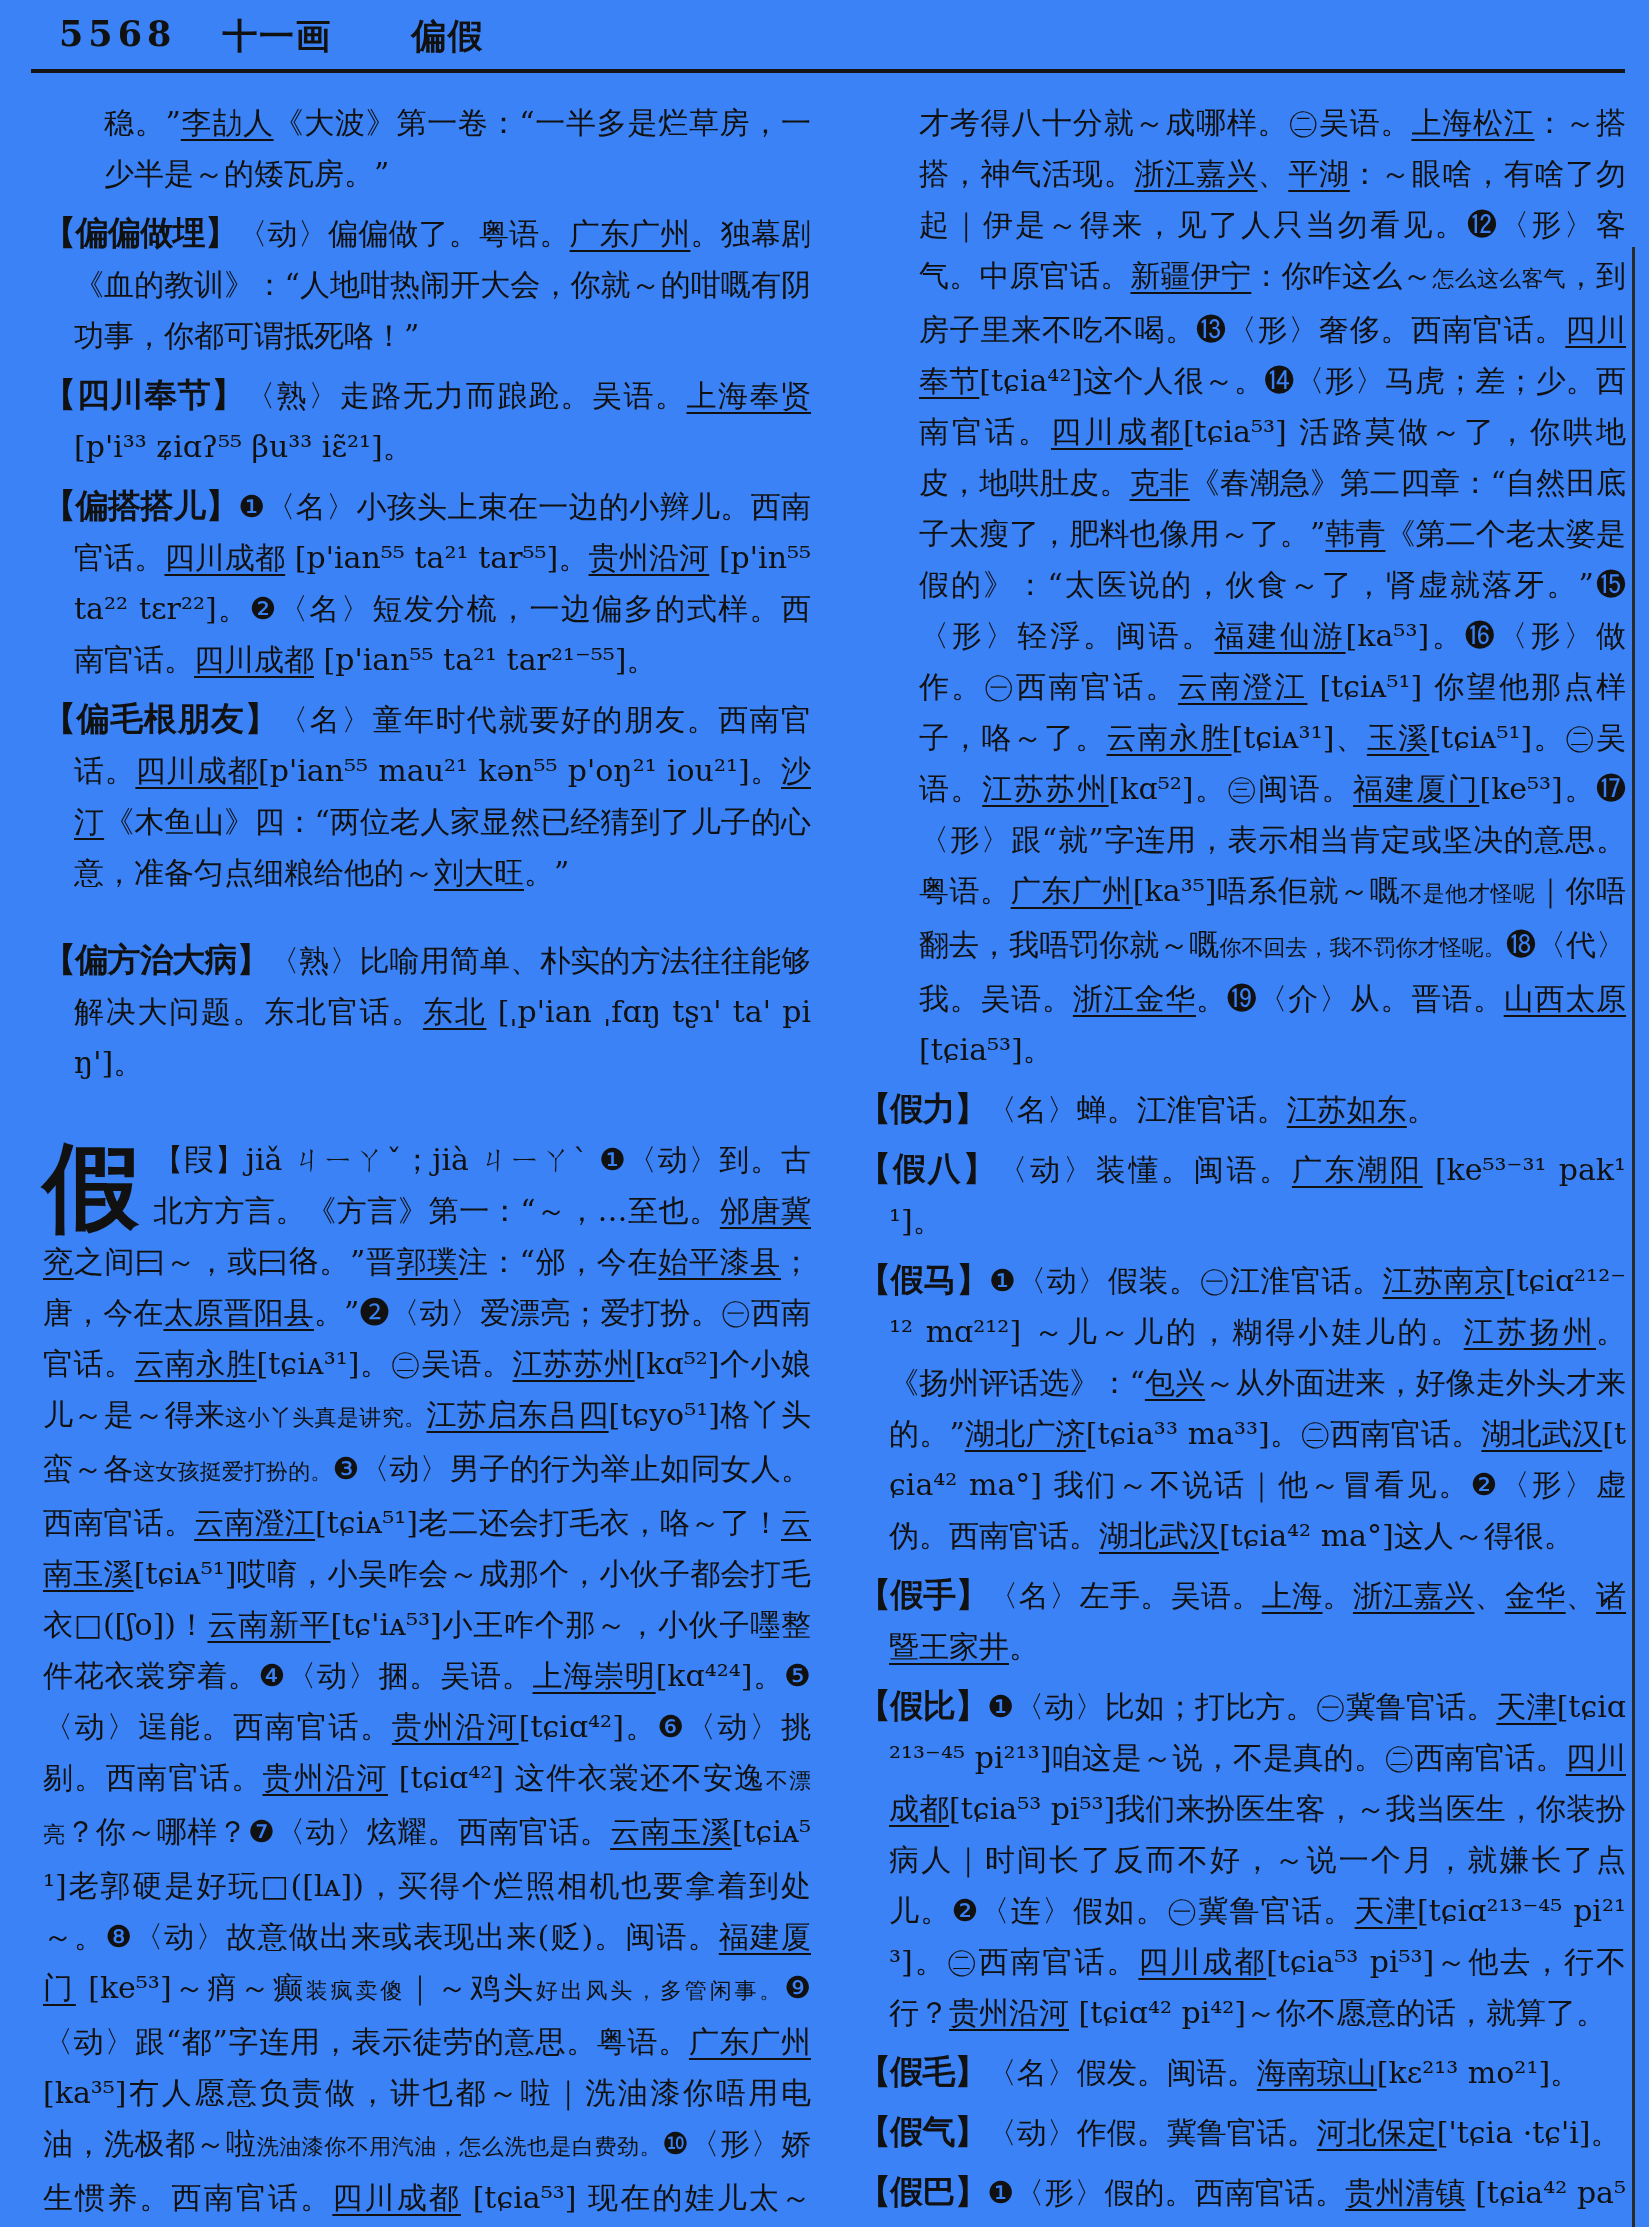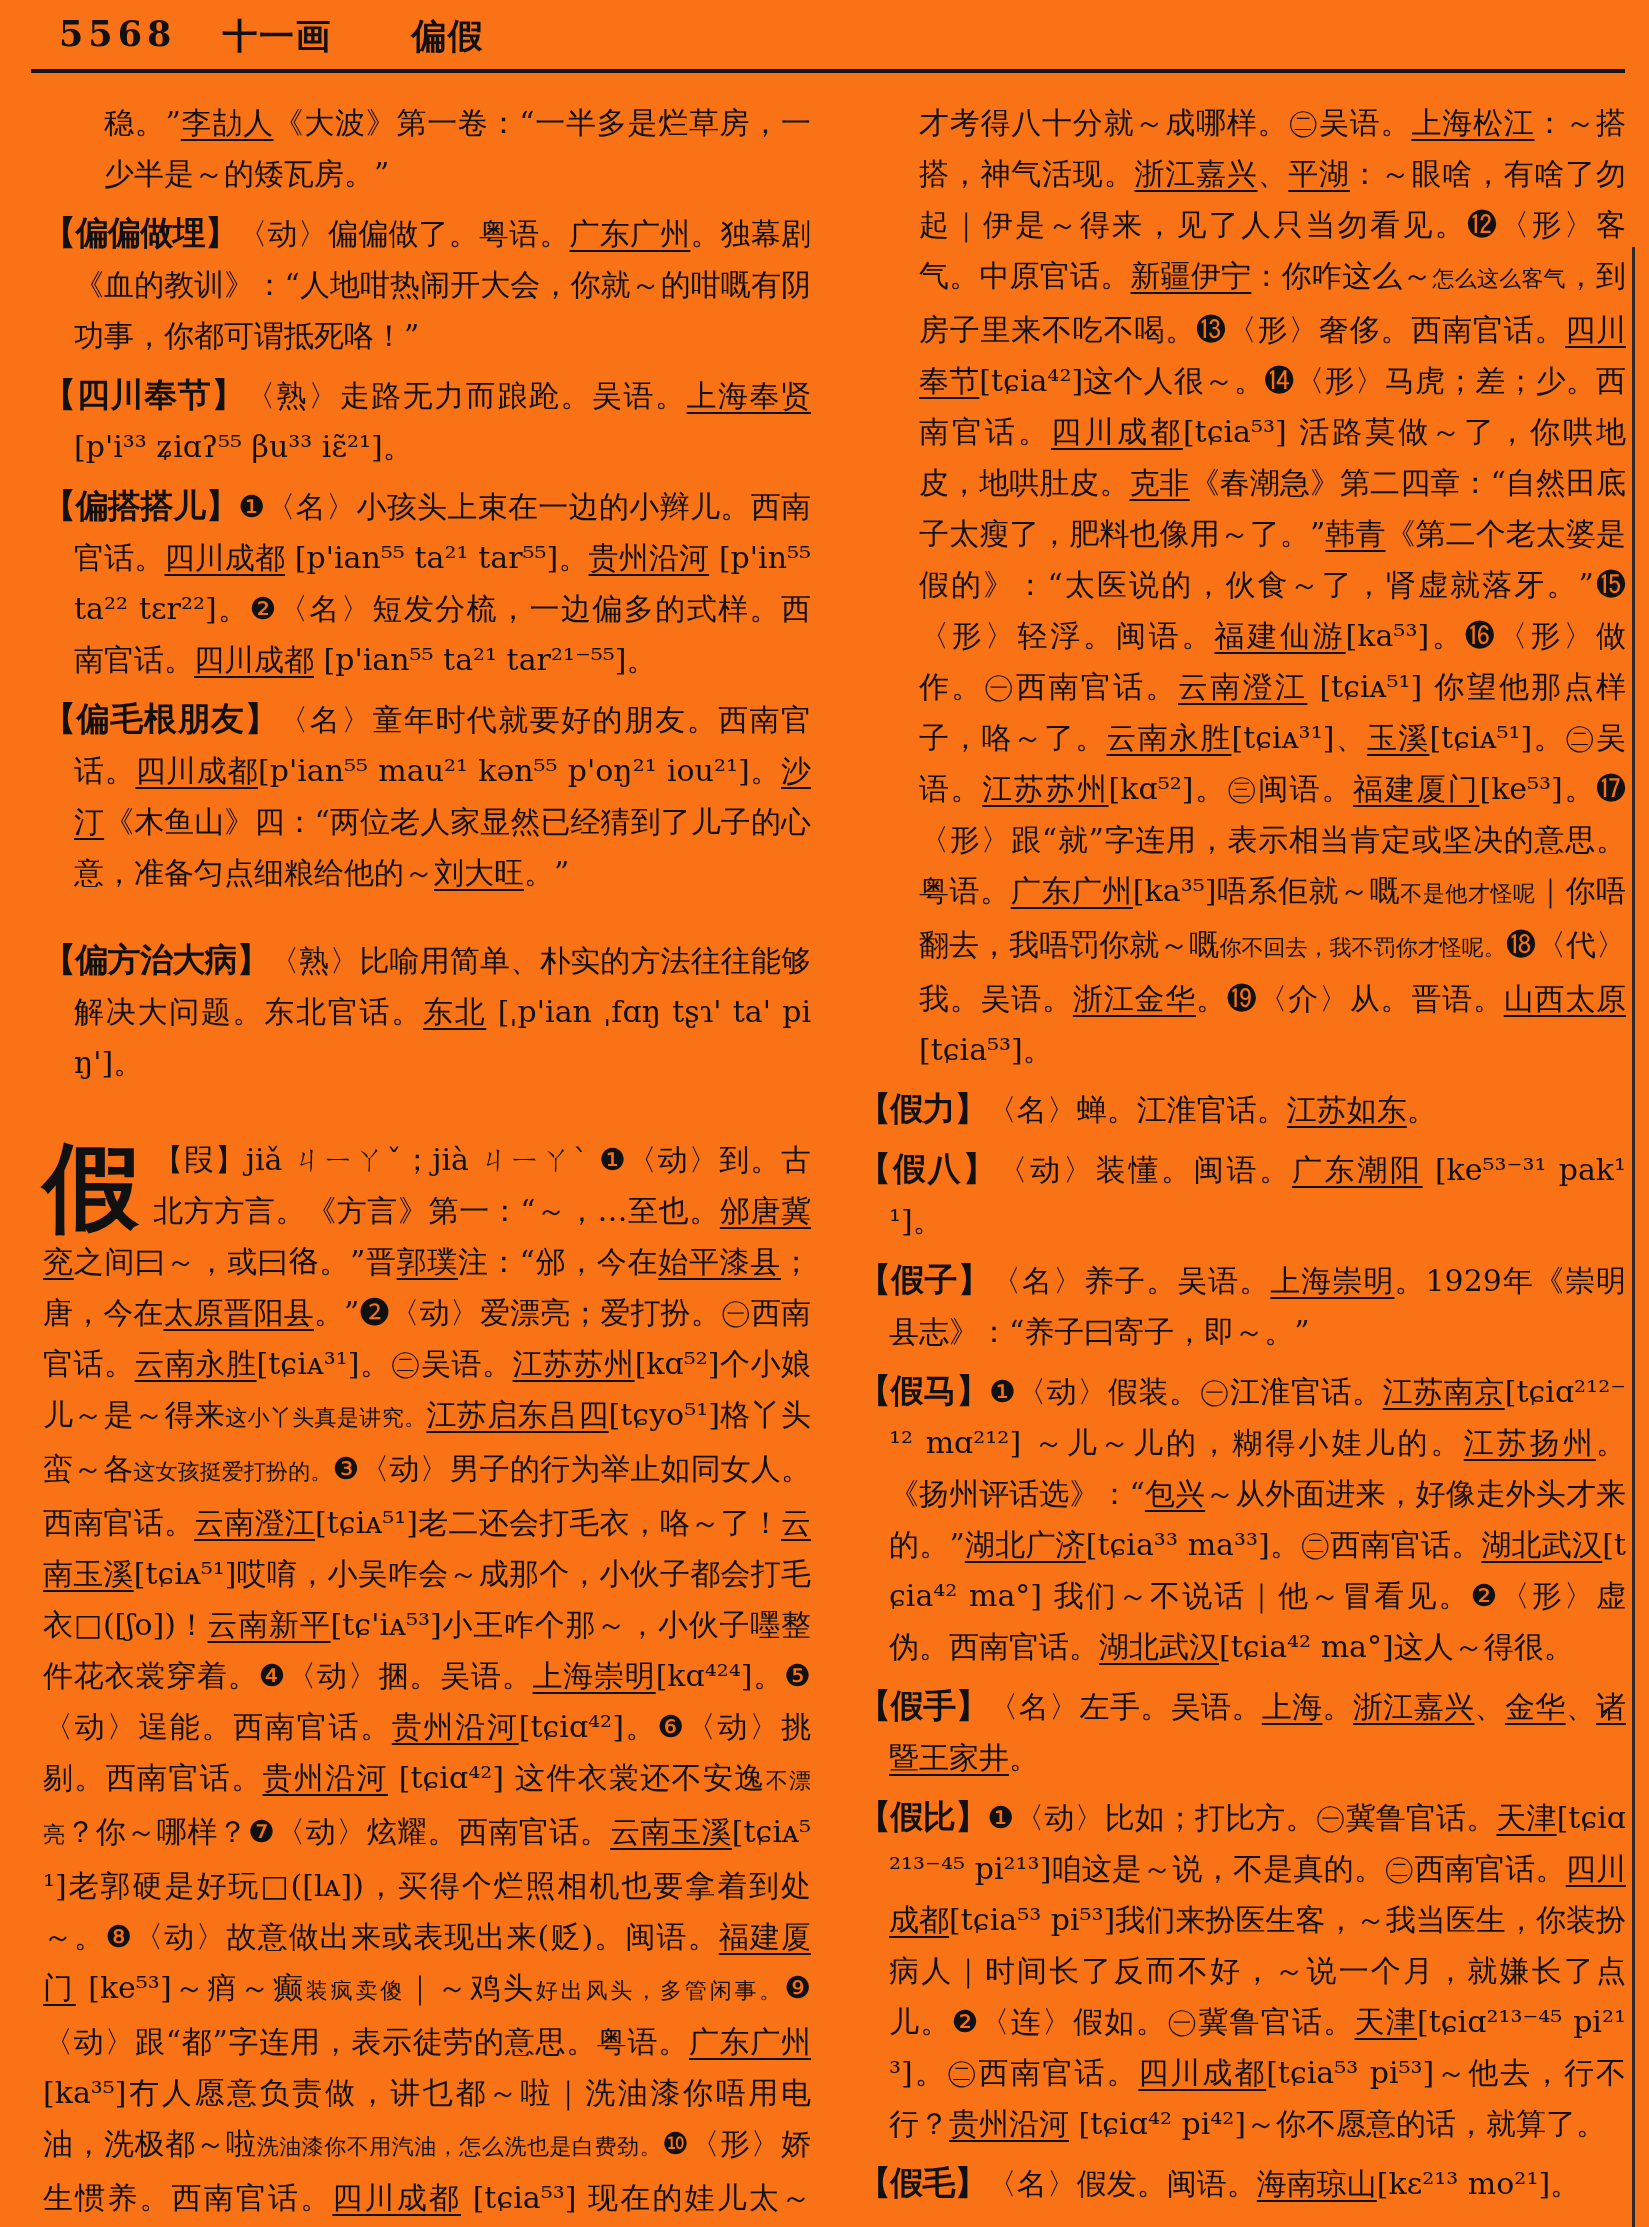--- a/index.html
+++ b/index.html
@@ -10,7 +10,7 @@
   }
   .page {
     position:relative; width:1650px; height:2227px;
-    background:#f97316; color:#111; overflow:hidden;
+    background:#3b82f6; color:#111; overflow:hidden;
   }
   .header { position:absolute; top:13.2px; left:59px; font-size:35px; letter-spacing:1.6px; display:flex; gap:46px; font-weight:600; }
   .header .pageno { letter-spacing:5px; }

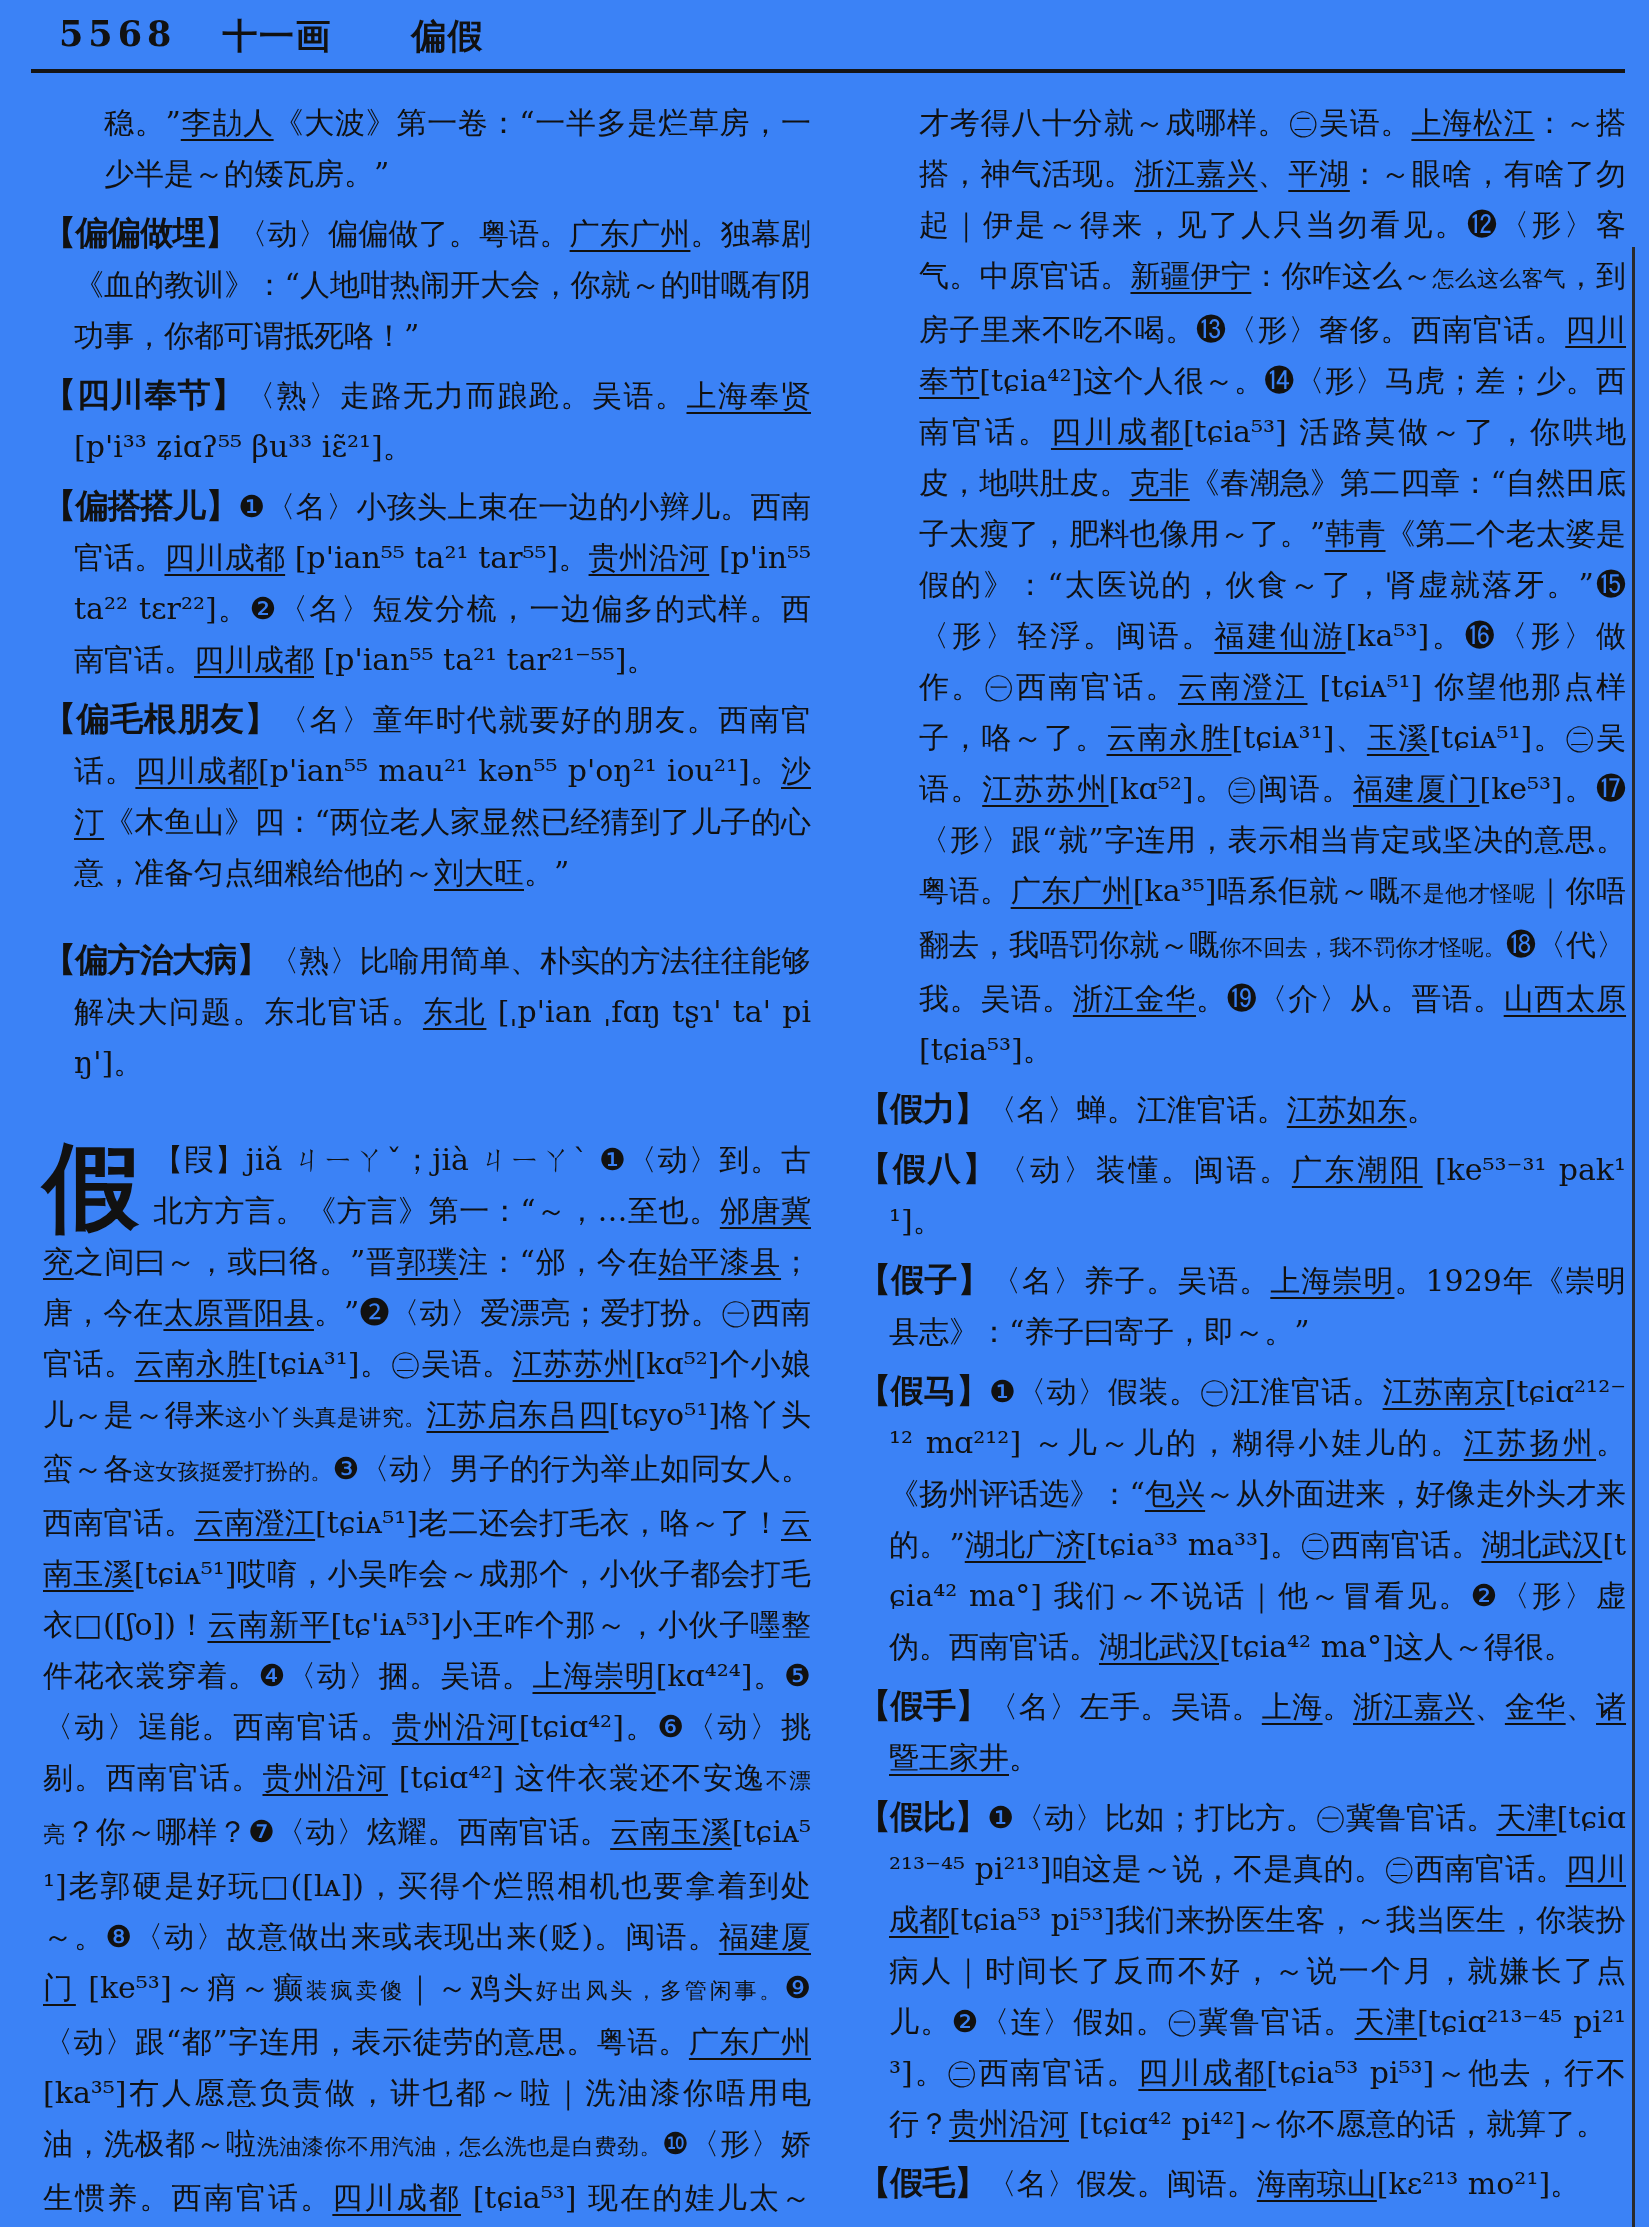--- a/index.html
+++ b/index.html
@@ -67,7 +67,6 @@
       <p class="para cont"><span class="body">才考得八十分就～成哪样。㊁吴语。<u>上海松江</u>：～搭搭，神气活现。<u>浙江嘉兴</u>、<u>平湖</u>：～眼啥，有啥了勿起｜伊是～得来，见了人只当勿看见。⓬〈形〉客气。中原官话。<u>新疆伊宁</u>：你咋这么～<small>怎么这么客气</small>，到房子里来不吃不喝。⓭〈形〉奢侈。西南官话。<u>四川奉节</u>[tɕia⁴²]这个人很～。⓮〈形〉马虎；差；少。西南官话。<u>四川成都</u>[tɕia⁵³] 活路莫做～了，你哄地皮，地哄肚皮。<u>克非</u>《春潮急》第二四章：“自然田底子太瘦了，肥料也像用～了。”<u>韩青</u>《第二个老太婆是假的》：“太医说的，伙食～了，肾虚就落牙。”⓯〈形〉轻浮。闽语。<u>福建仙游</u>[ka⁵³]。⓰〈形〉做作。㊀西南官话。<u>云南澄江</u> [tɕiᴀ⁵¹] 你望他那点样子，咯～了。<u>云南永胜</u>[tɕiᴀ³¹]、<u>玉溪</u>[tɕiᴀ⁵¹]。㊁吴语。<u>江苏苏州</u>[kɑ⁵²]。㊂闽语。<u>福建厦门</u>[ke⁵³]。⓱〈形〉跟“就”字连用，表示相当肯定或坚决的意思。粤语。<u>广东广州</u>[ka³⁵]唔系佢就～嘅<small>不是他才怪呢</small>｜你唔翻去，我唔罚你就～嘅<small>你不回去，我不罚你才怪呢。</small>⓲〈代〉我。吴语。<u>浙江金华</u>。⓳〈介〉从。晋语。<u>山西太原</u> [tɕia⁵³]。</span></p>
       <p class="para entry"><span class="hw">【假力】</span><span class="body">〈名〉蝉。江淮官话。<u>江苏如东</u>。</span></p>
       <p class="para entry"><span class="hw">【假八】</span><span class="body">〈动〉装懂。闽语。<u>广东潮阳</u> [ke⁵³⁻³¹ pak¹¹]。</span></p>
-      <p class="para entry"><span class="hw">【假子】</span><span class="body">〈名〉养子。吴语。<u>上海崇明</u>。1929年《崇明县志》：“养子曰寄子，即～。”</span></p>
       <p class="para entry"><span class="hw">【假马】</span><span class="body">❶〈动〉假装。㊀江淮官话。<u>江苏南京</u>[tɕiɑ²¹²⁻¹² mɑ²¹²] ～儿～儿的，糊得小娃儿的。<u>江苏扬州</u>。《扬州评话选》：“<u>包兴</u>～从外面进来，好像走外头才来的。”<u>湖北广济</u>[tɕia³³ ma³³]。㊁西南官话。<u>湖北武汉</u>[tɕia⁴² ma°] 我们～不说话｜他～冒看见。❷〈形〉虚伪。西南官话。<u>湖北武汉</u>[tɕia⁴² ma°]这人～得很。</span></p>
       <p class="para entry"><span class="hw">【假手】</span><span class="body">〈名〉左手。吴语。<u>上海</u>。<u>浙江嘉兴</u>、<u>金华</u>、<u>诸暨王家井</u>。</span></p>
       <p class="para entry"><span class="hw">【假比】</span><span class="body">❶〈动〉比如；打比方。㊀冀鲁官话。<u>天津</u>[tɕiɑ²¹³⁻⁴⁵ pi²¹³]咱这是～说，不是真的。㊁西南官话。<u>四川成都</u>[tɕia⁵³ pi⁵³]我们来扮医生客，～我当医生，你装扮病人｜时间长了反而不好，～说一个月，就嫌长了点儿。❷〈连〉假如。㊀冀鲁官话。<u>天津</u>[tɕiɑ²¹³⁻⁴⁵ pi²¹³]。㊁西南官话。<u>四川成都</u>[tɕia⁵³ pi⁵³]～他去，行不行？<u>贵州沿河</u> [tɕiɑ⁴² pi⁴²]～你不愿意的话，就算了。</span></p>

